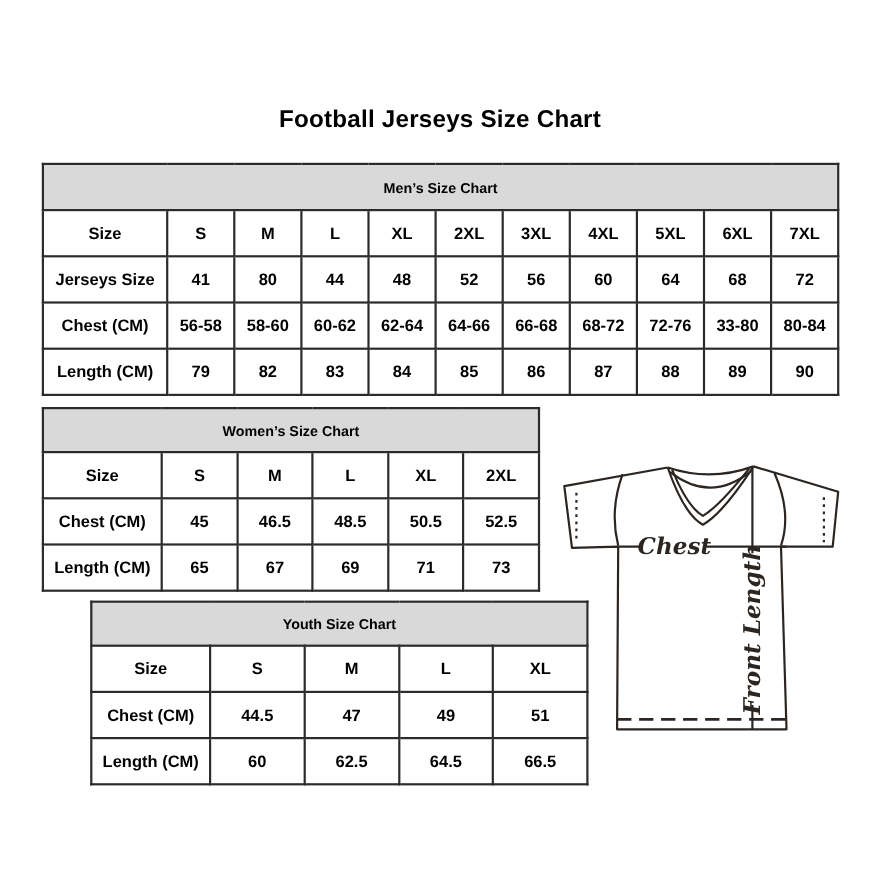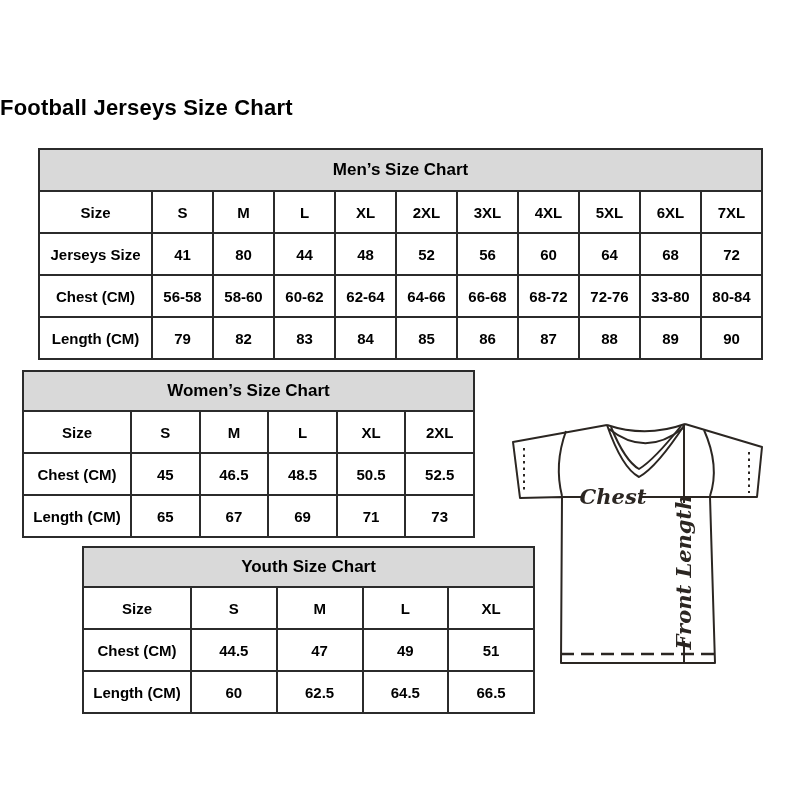--- a/index.html
+++ b/index.html
@@ -14,6 +14,7 @@
   .page-title {
     position: absolute;
     top: 95px; left: 0; width: 800px;
+    text-align: center;
     font-size: 22px;
     font-weight: bold;
     letter-spacing: 0.2px;

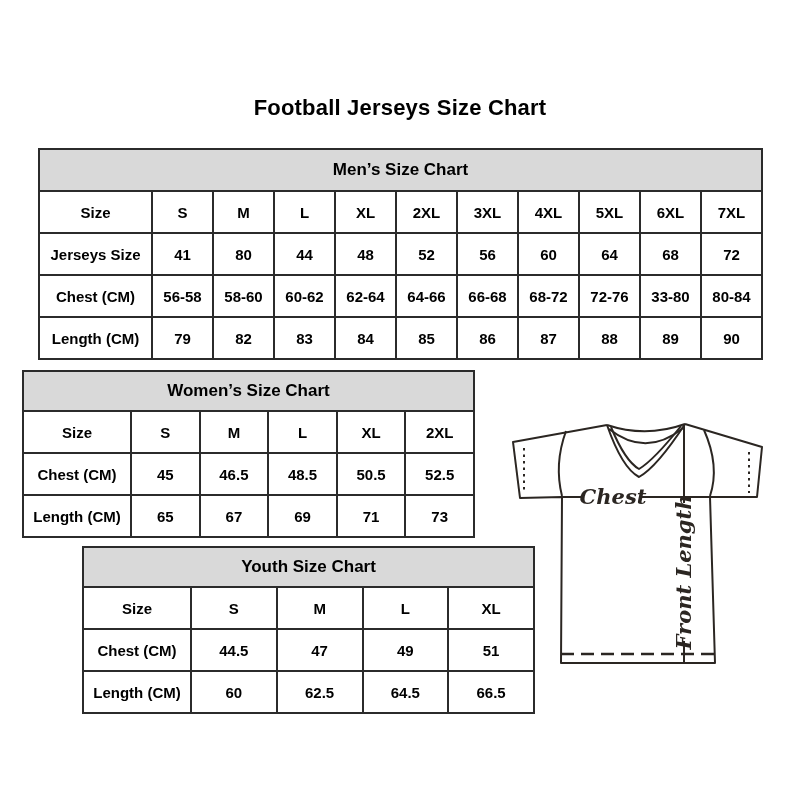--- a/index.html
+++ b/index.html
@@ -38,7 +38,7 @@
   }
   table.size-table th.chart-header {
     background: #d9d9d9;
-    font-size: 17px;
+    font-size: 13px;
     height: 40px;
   }
   #men-table   { left: 38px; top: 148px; width: 725px; }

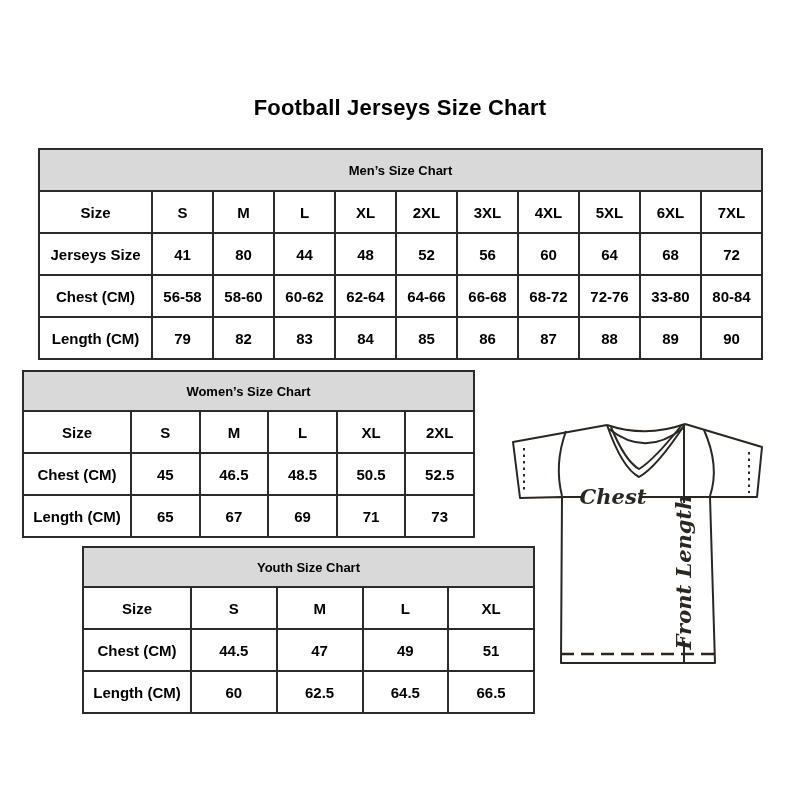--- a/index.html
+++ b/index.html
@@ -42,7 +42,7 @@
     height: 40px;
   }
   #men-table   { left: 38px; top: 148px; width: 725px; }
-  #women-table { left: 22px; top: 370px; width: 453px; }
+  #women-table { left: 38px; top: 370px; width: 453px; }
   #youth-table { left: 38px; top: 546px; width: 453px; margin-left: 44px; }
   #women-table th.chart-header, #youth-table th.chart-header { height: 38px; }
   #jersey-diagram {

